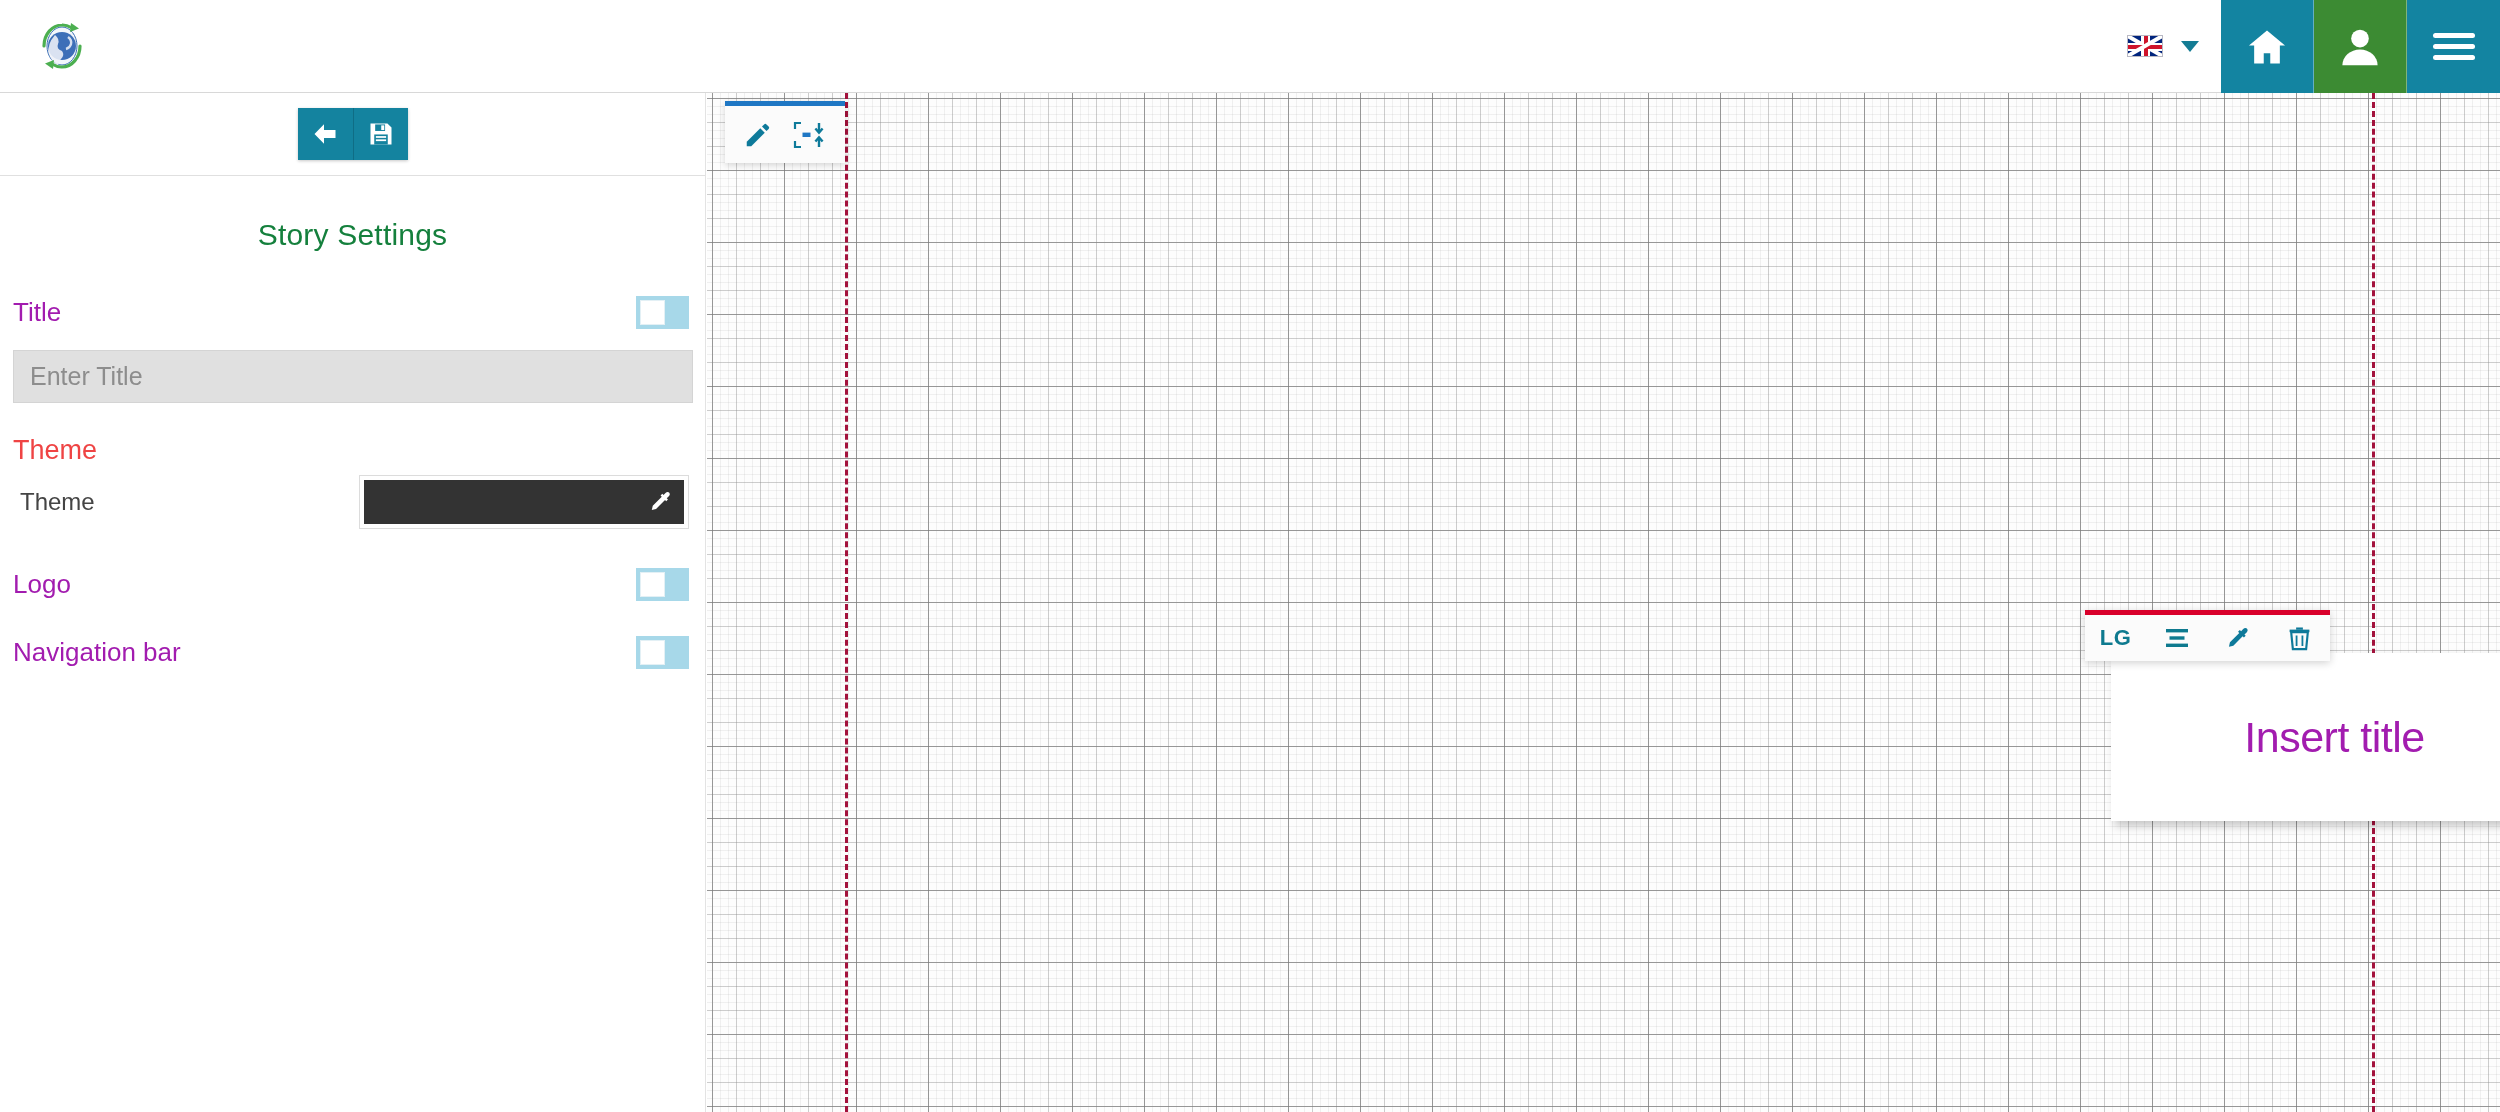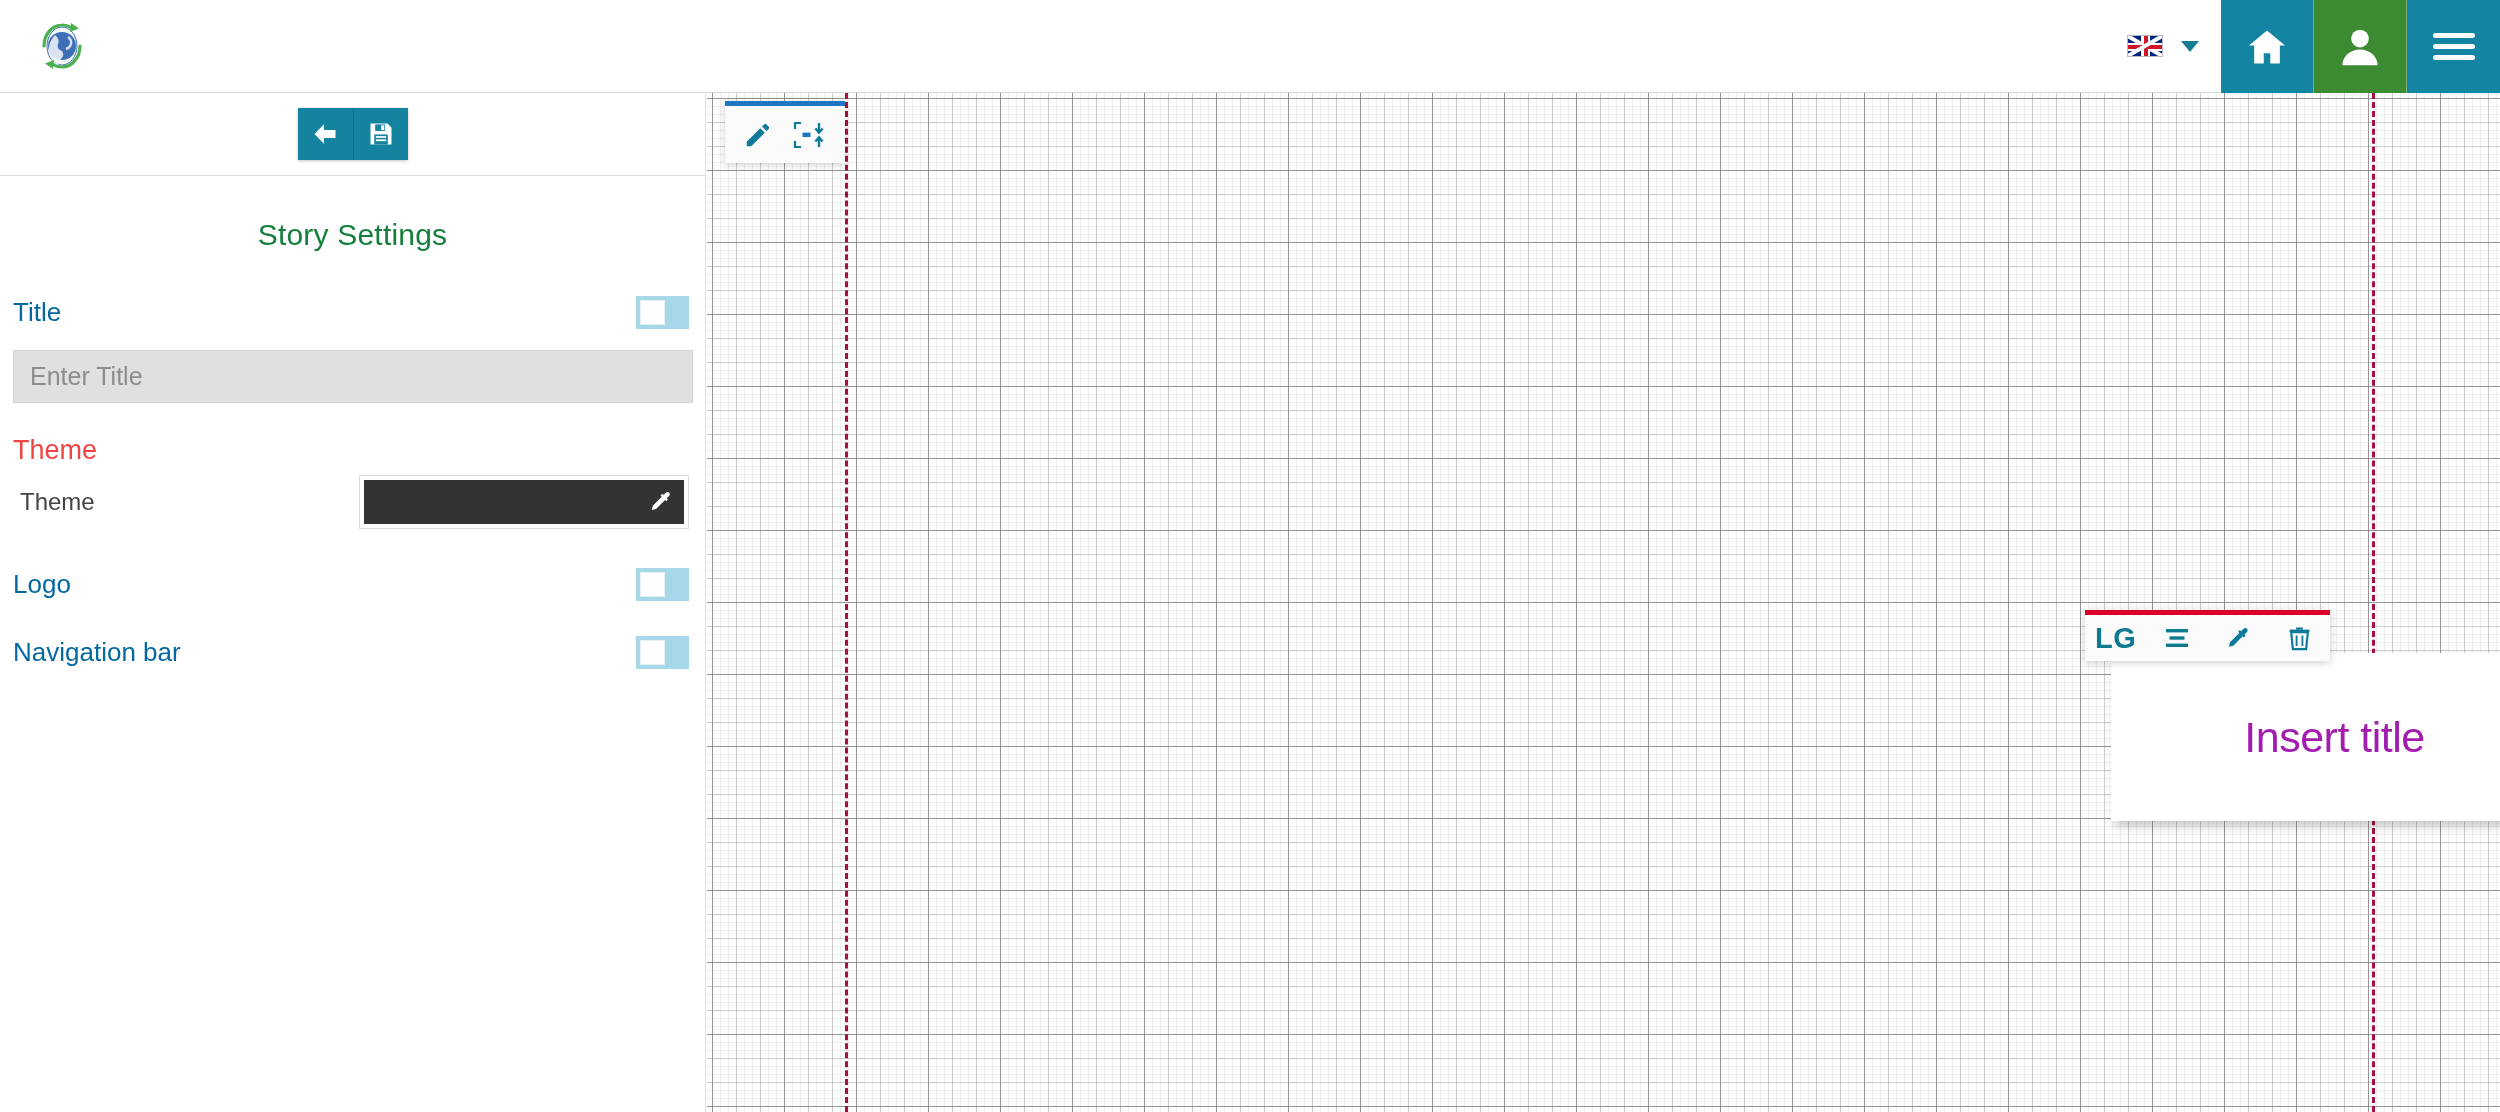--- a/index.html
+++ b/index.html
@@ -154,7 +154,7 @@
 
   .field-label {
     font-size: 26px;
-    color: #0369a1;
+    color: #a21caf;
     font-weight: 400;
   }
   .field-label.sub {

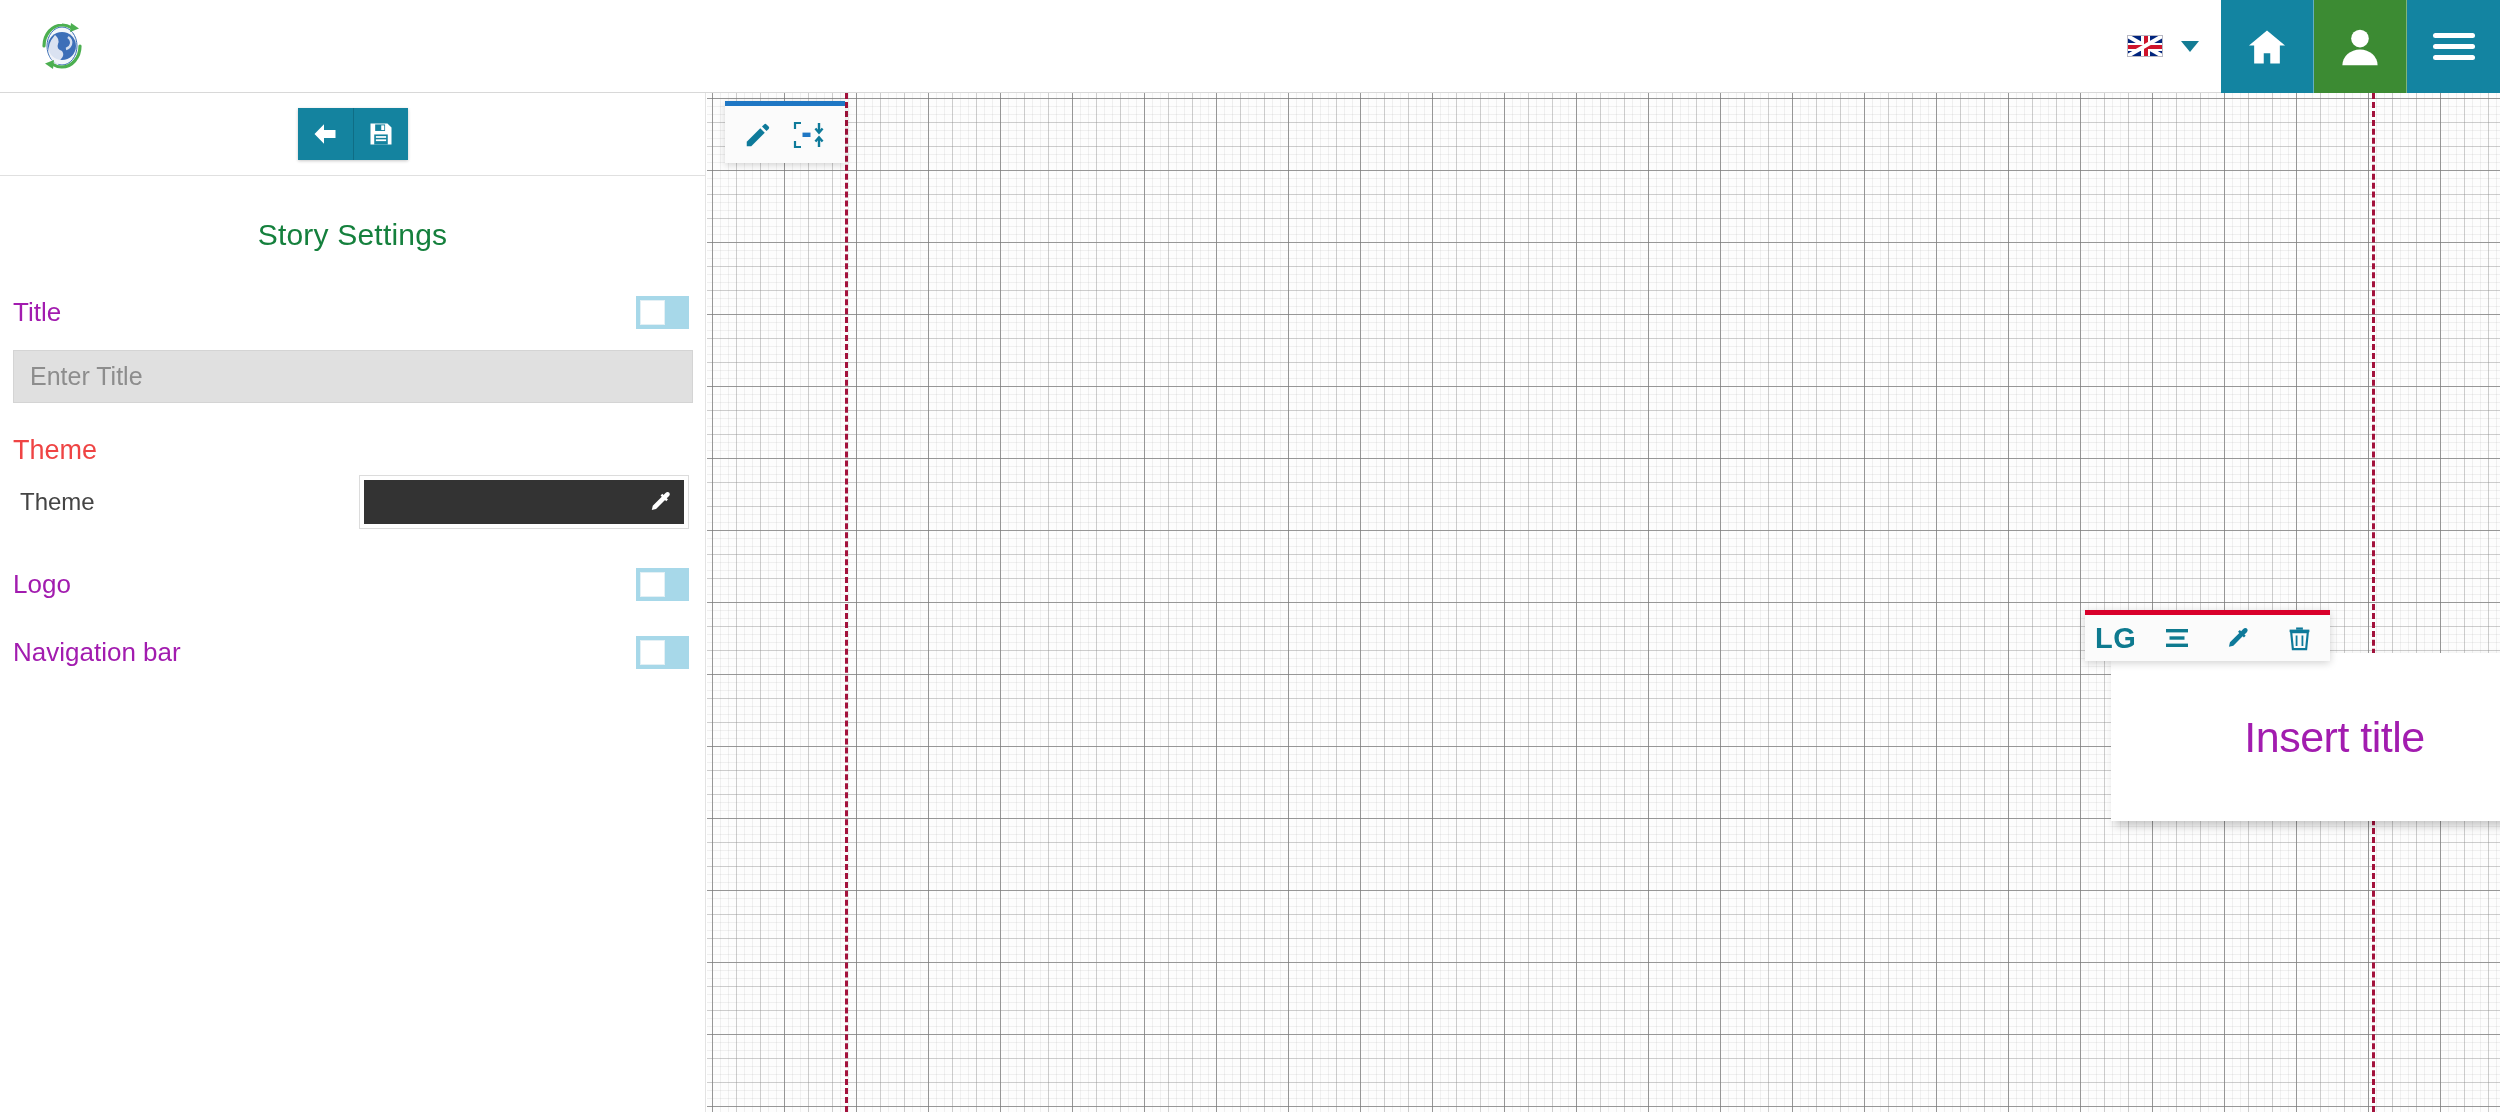--- a/index.html
+++ b/index.html
@@ -303,7 +303,7 @@
     height: 44px;
   }
   .lg-label {
-    font-size: 29px;
+    font-size: 22px;
     font-weight: 700;
     color: #0e7a8f;
     letter-spacing: 0.5px;

